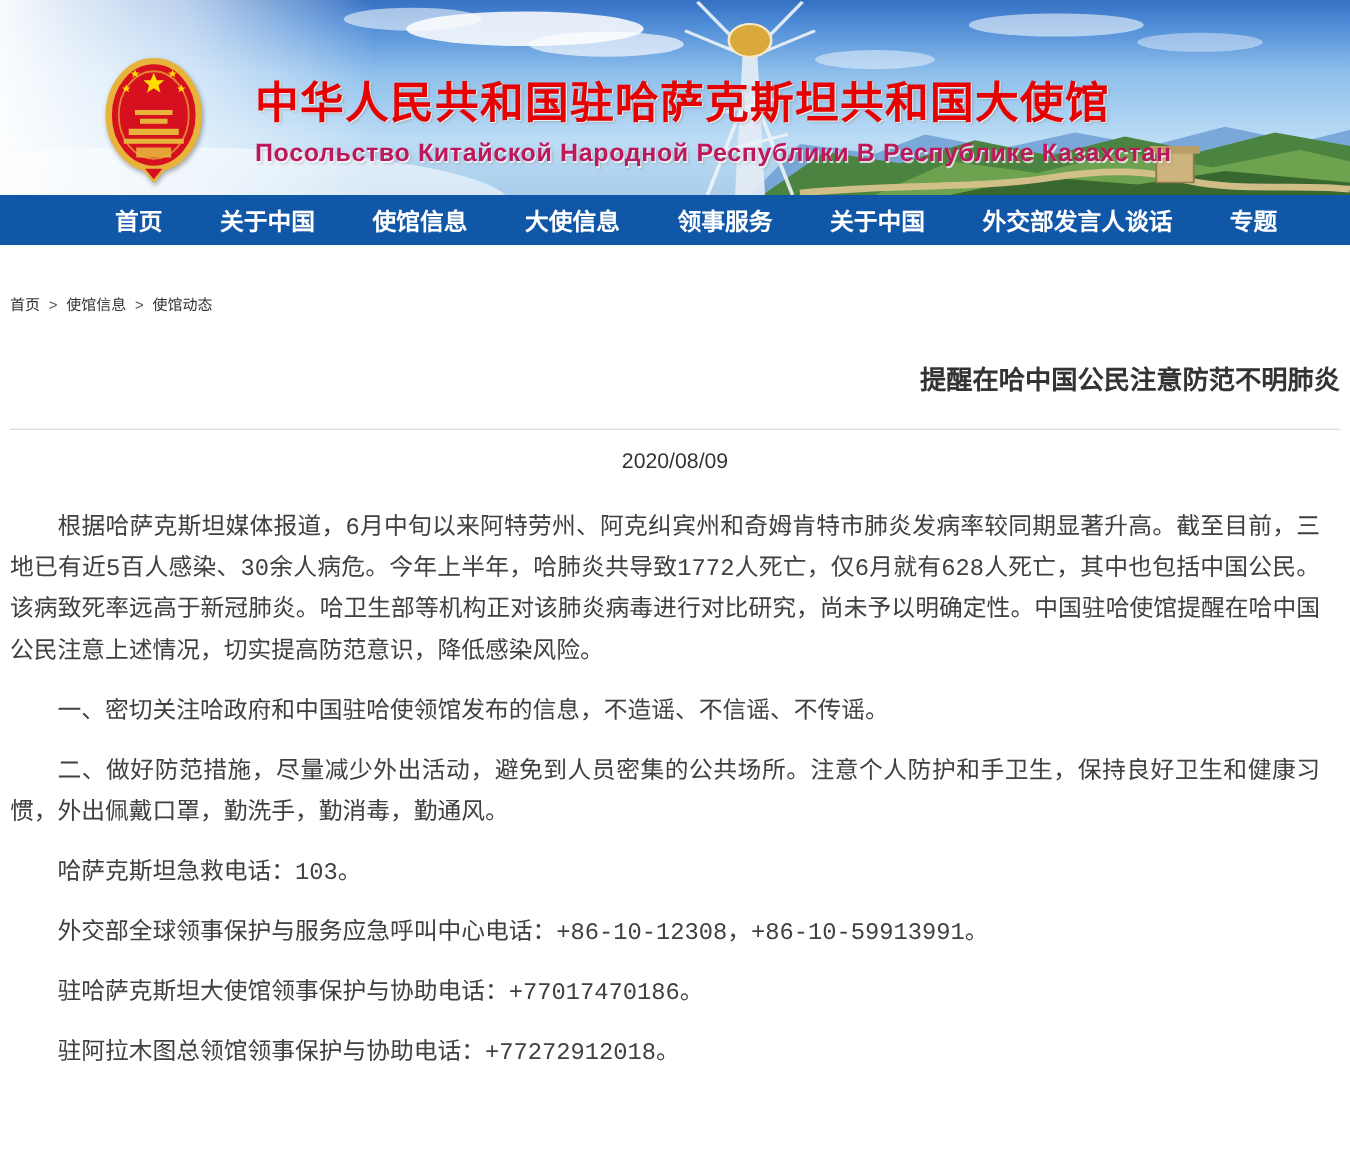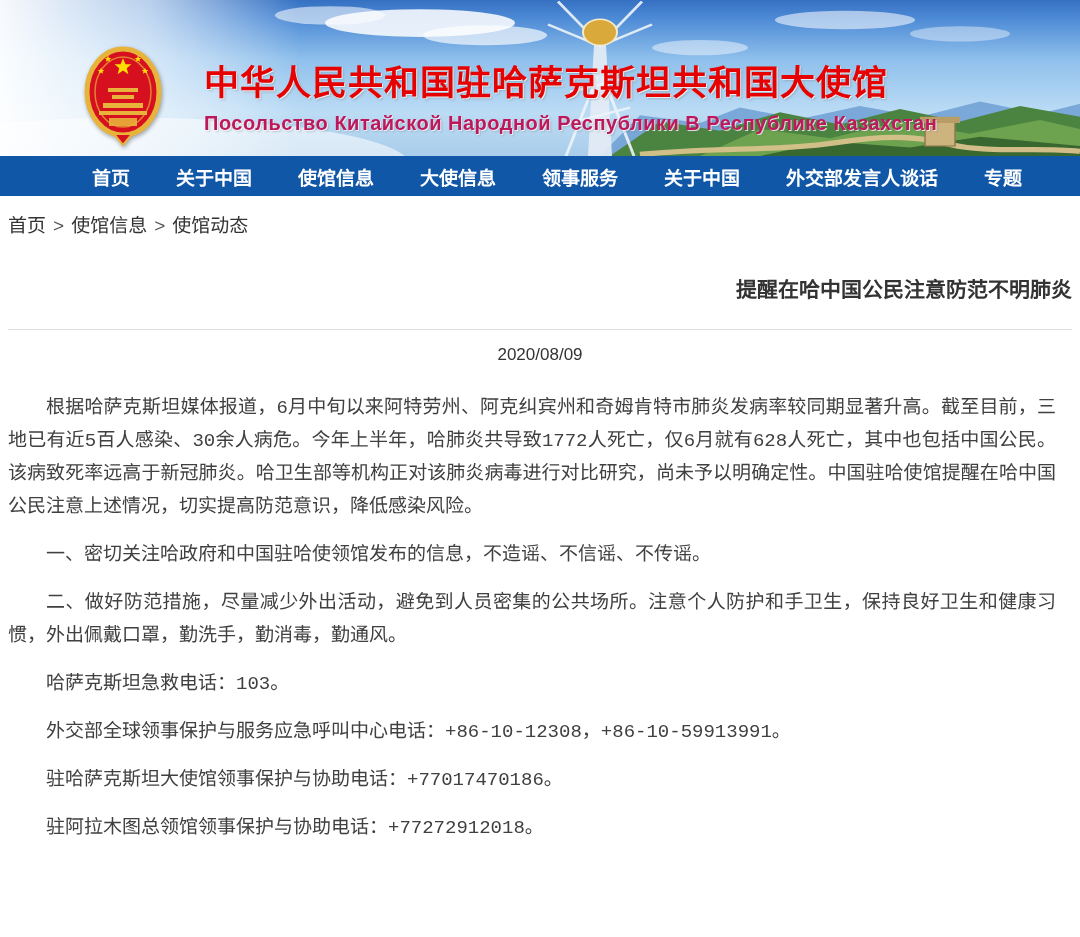--- a/index.html
+++ b/index.html
@@ -38,7 +38,7 @@
   }
 
   
-  .breadcrumb { padding: 14px 8px 6px 8px; font-size: 19px; color: #333333; }
+  .breadcrumb { padding: 14px 8px 6px 8px; font-size: 12px; color: #333333; margin-top: 24px; }
   .breadcrumb a { color: #333333; text-decoration: none; cursor: pointer; }
   .breadcrumb .sep { margin: 0 7px; color: #555; }
 

